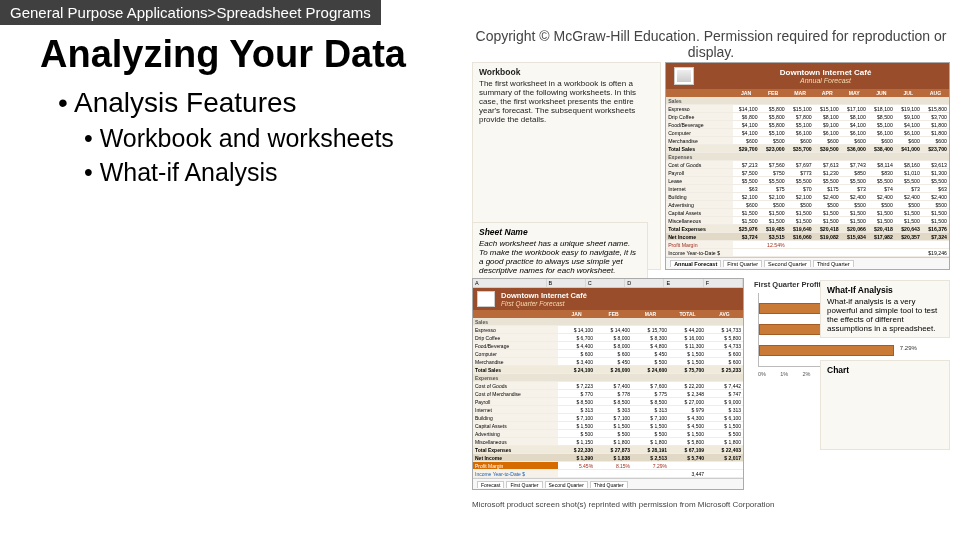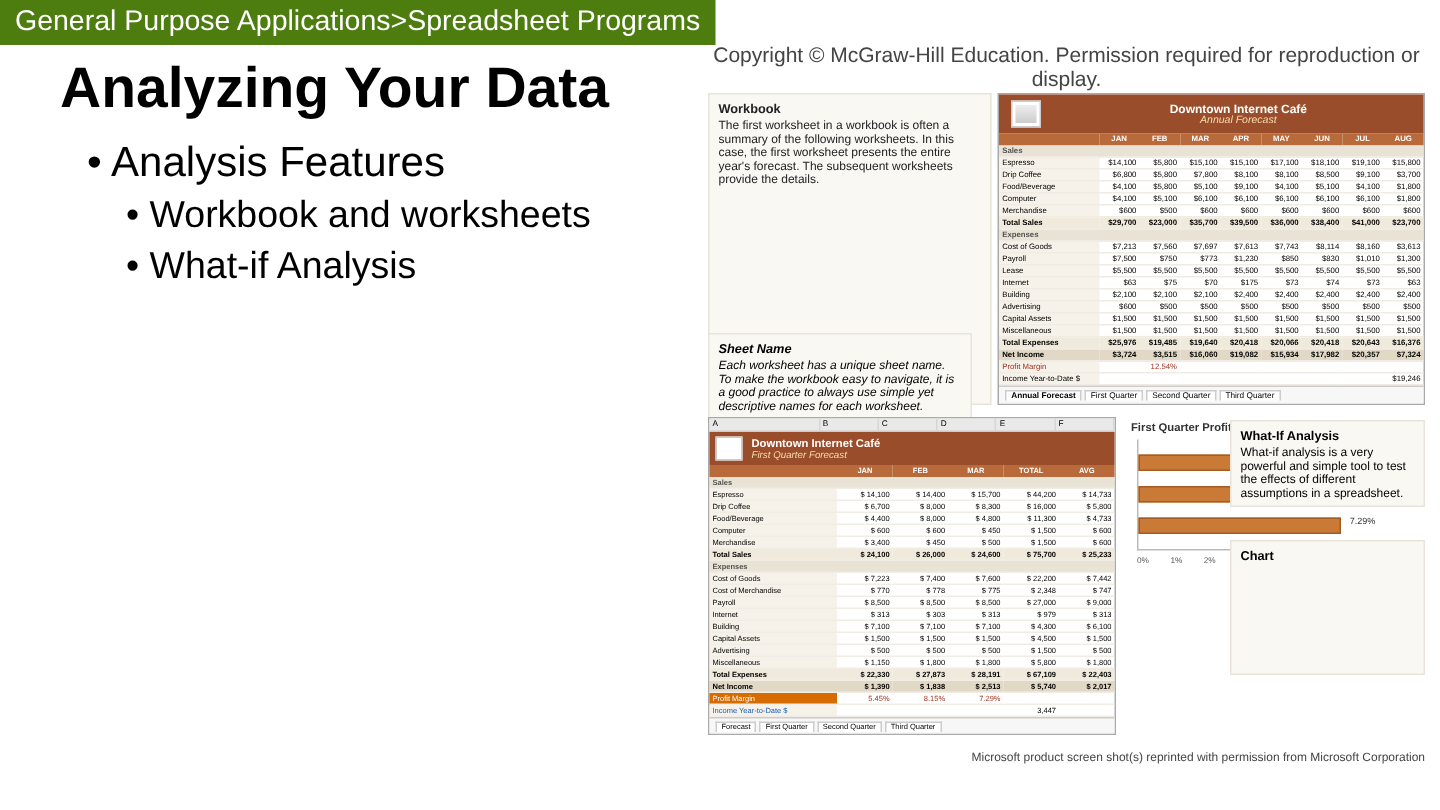--- a/index.html
+++ b/index.html
@@ -5,7 +5,7 @@
   * { margin: 0; padding: 0; box-sizing: border-box; }
   body { width: 960px; height: 540px; background: #fff; font-family: "Segoe UI", Arial, sans-serif; position: relative; overflow: hidden; }
 
-  .breadcrumb-bar { background: #4d7c0f; color: #fff; padding: 4px 10px; font-size: 19px; display: inline-block; }
+  .breadcrumb-bar { background: #404040; color: #fff; padding: 4px 10px; font-size: 15px; display: inline-block; }
 
   .title { font-size: 38px; font-weight: 700; color: #000; margin: 8px 0 8px 40px; }
 

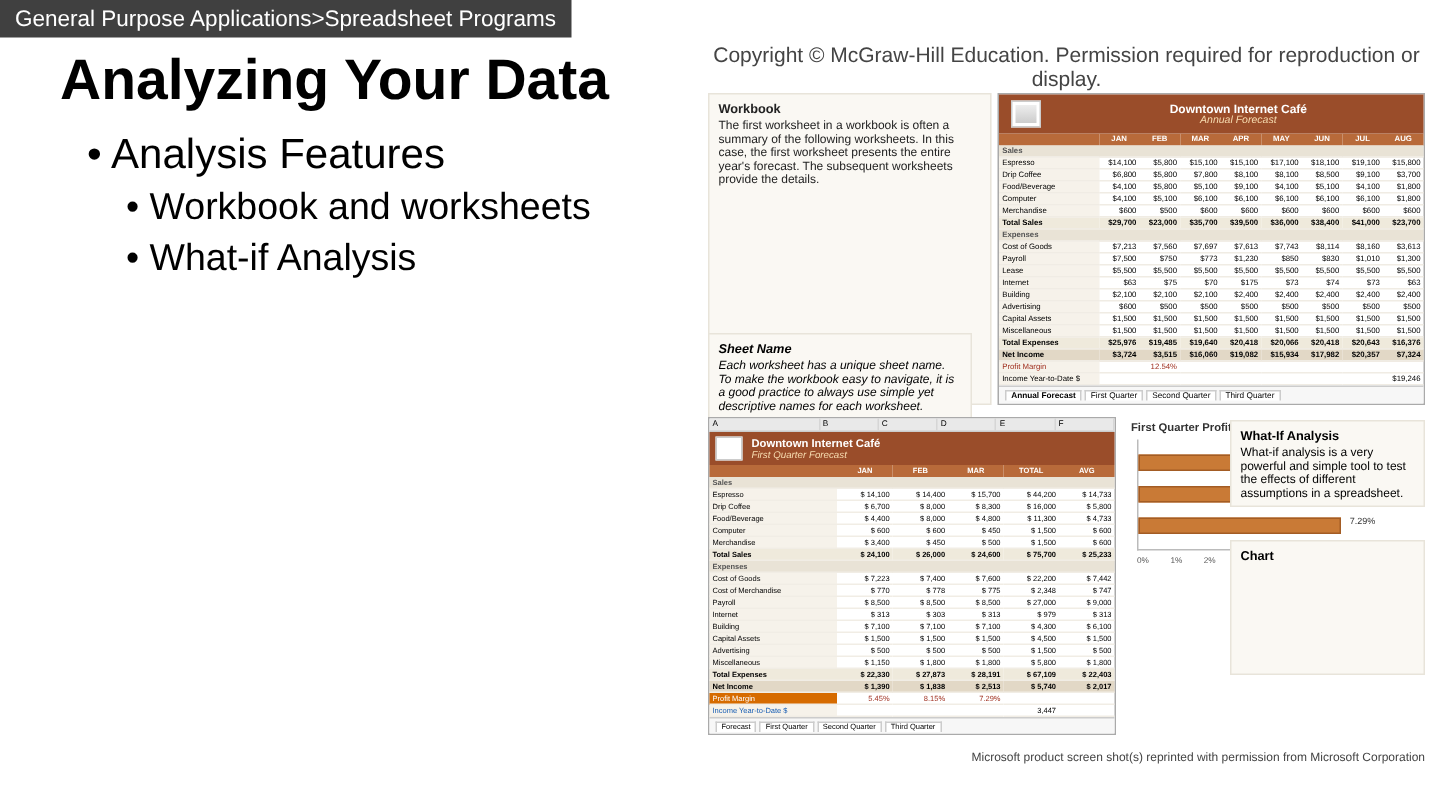--- a/index.html
+++ b/index.html
@@ -81,7 +81,7 @@
   .rc-abs.top { top:280px; }
   .rc-abs.bot { top:360px; height:90px; }
 
-  .credit { position:absolute; left:472px; top:500px; width:478px; text-align:right; font-size:8px; color:#444;}
+  .credit { position:absolute; left:472px; top:500px; width:478px; font-size:8px; color:#444;}
 </style>
 </head>
 <body>

